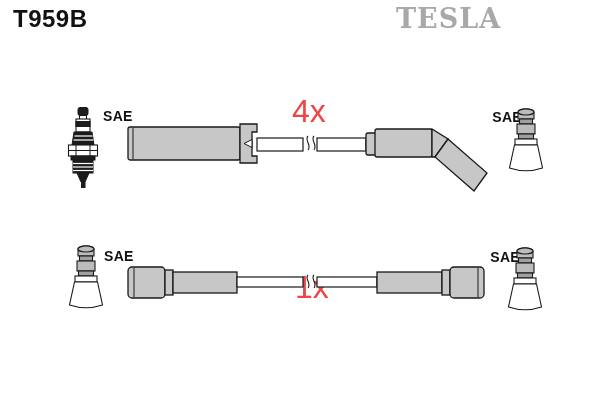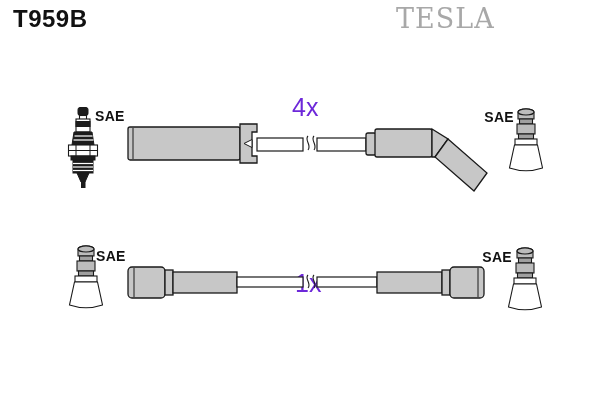--- a/index.html
+++ b/index.html
@@ -16,7 +16,7 @@
   .abs{position:absolute;}
   .part-number{left:13px; top:5px; font-weight:700; font-size:24px; letter-spacing:.5px;}
   .subtitle{left:14px; top:35px; font-size:9.5px; letter-spacing:.2px; white-space:nowrap;}
-  .brand{left:396px; top:3px; font-family:"DejaVu Serif", serif; font-weight:400;
+  .brand{left:396px; top:3px; font-family:"DejaVu Serif", serif; font-weight:700;
          font-size:27px; color:var(--logo-gray); letter-spacing:1px;}
   .qty{font-size:25px; color:#6d28d9;}
   .qty-top{left:292px; top:93px;}

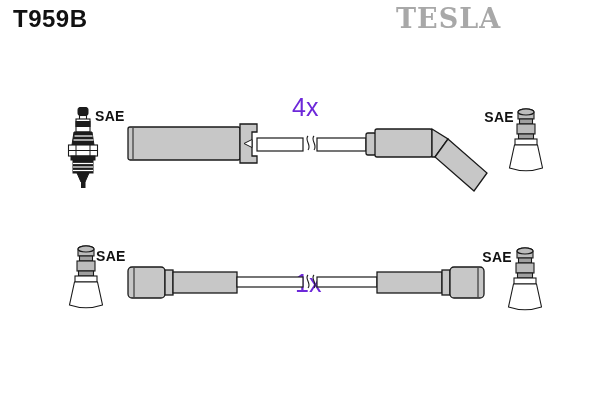--- a/index.html
+++ b/index.html
@@ -21,7 +21,7 @@
   .qty{font-size:25px; color:#6d28d9;}
   .qty-top{left:292px; top:93px;}
   .qty-bottom{left:295px; top:233px;margin-top:36px;}
-  .sae{font-weight:700; font-size:14px; letter-spacing:.3px;}
+  .sae{font-weight:700; font-size:14px; letter-spacing:.3px;margin-left:8px;}
   .sae-tl{left:95px; top:108px;}
   .sae-tr{left:470px; top:109px; width:44px; text-align:right;}
   .sae-bl{left:96px; top:248px;}

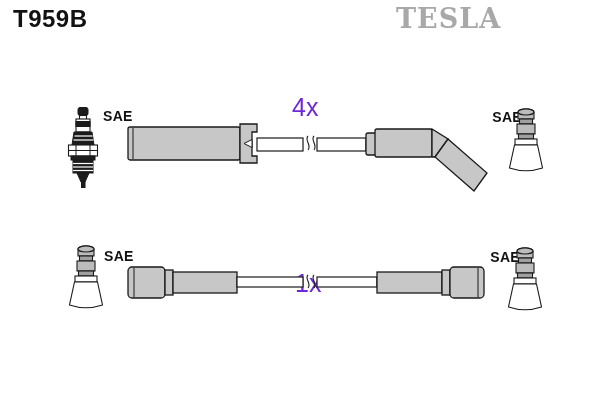--- a/index.html
+++ b/index.html
@@ -18,7 +18,7 @@
   .subtitle{left:14px; top:35px; font-size:9.5px; letter-spacing:.2px; white-space:nowrap;}
   .brand{left:396px; top:3px; font-family:"DejaVu Serif", serif; font-weight:700;
          font-size:27px; color:var(--logo-gray); letter-spacing:1px;}
-  .qty{font-size:25px; color:#6d28d9;}
+  .qty{font-size:32px; color:#ef4444;}
   .qty-top{left:292px; top:93px;}
   .qty-bottom{left:295px; top:233px;margin-top:36px;}
   .sae{font-weight:700; font-size:14px; letter-spacing:.3px;margin-left:8px;}

